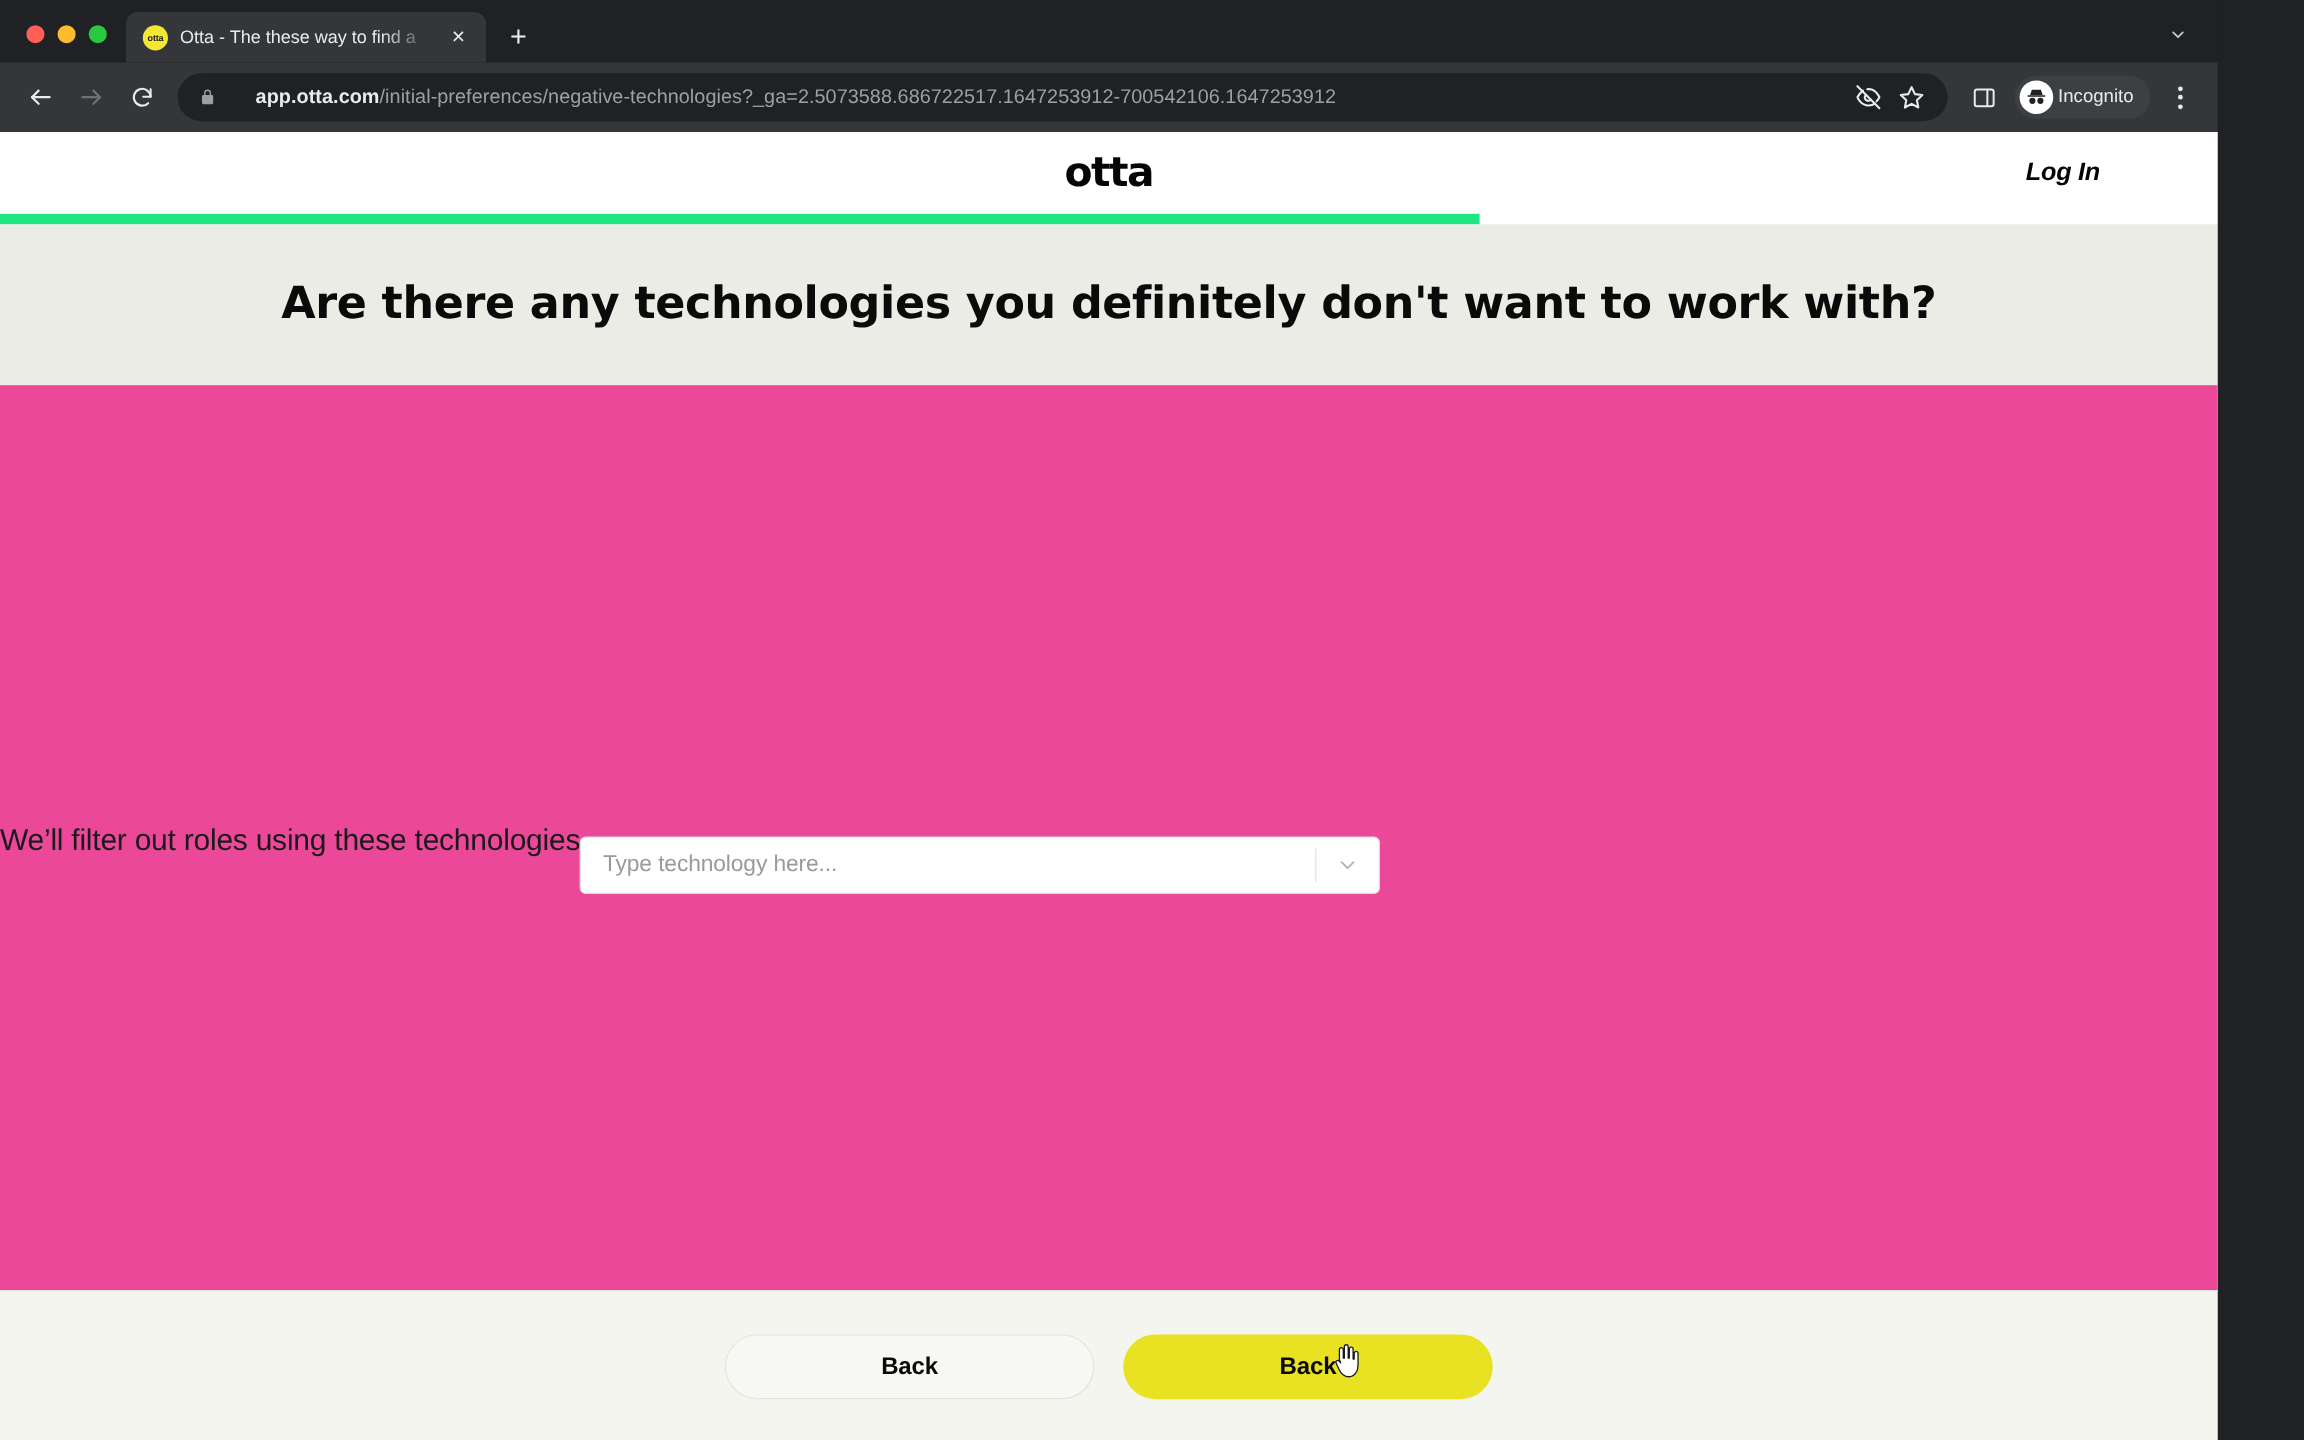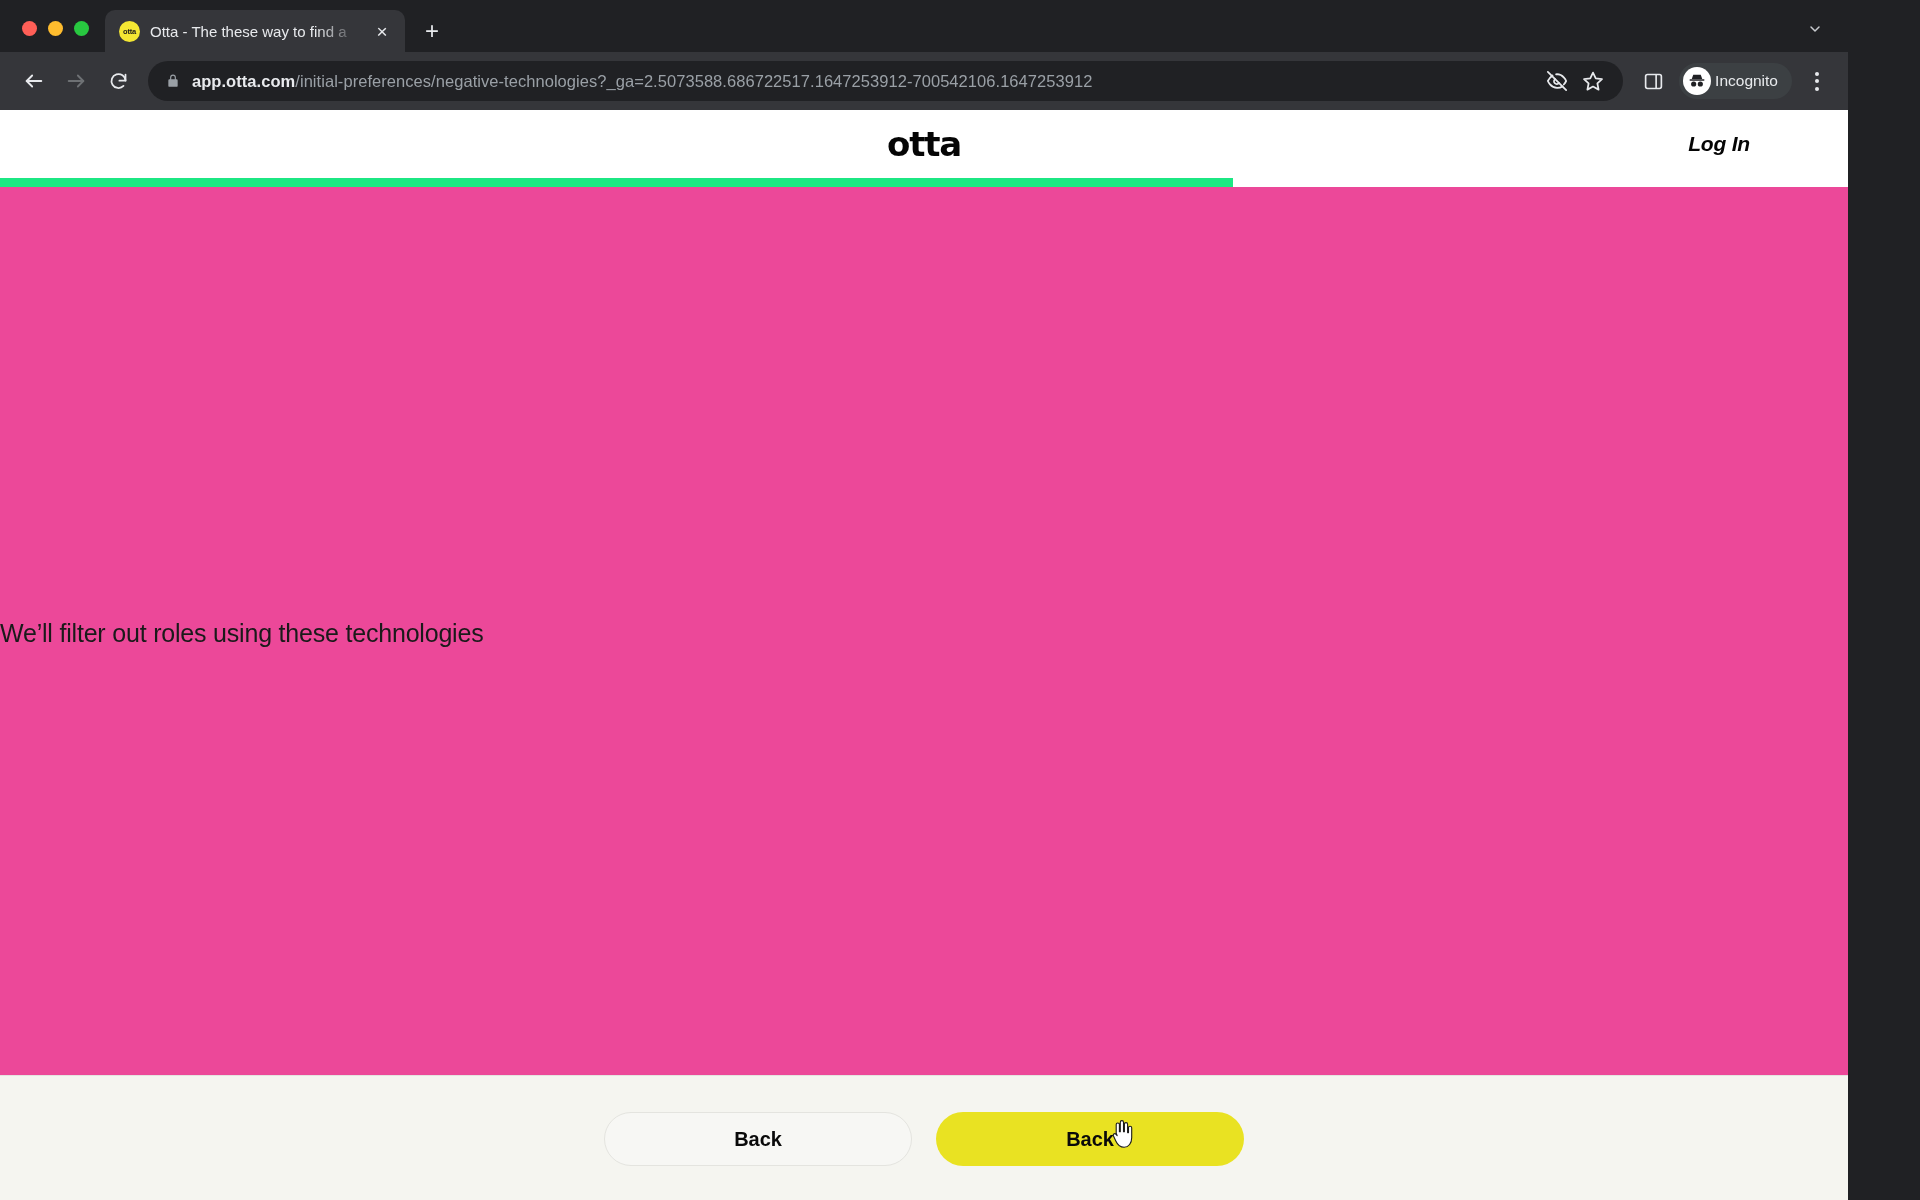--- a/index.html
+++ b/index.html
@@ -79,7 +79,7 @@
     font-size:16.5px; color:#9AA0A6; white-space:nowrap; overflow:hidden;
     letter-spacing:0.05px;
   }
-  .url b { color:#E8EAED; font-weight:700; }
+  .url b { color:#E8EAED; font-weight:700;margin-left:21px; }
   .url-actions { margin-left:auto; display:flex; align-items:center; gap:4px; padding-left:10px; }
   .urlicon { width:32px; height:32px; display:flex; align-items:center; justify-content:center; color:#E8EAED; }
 

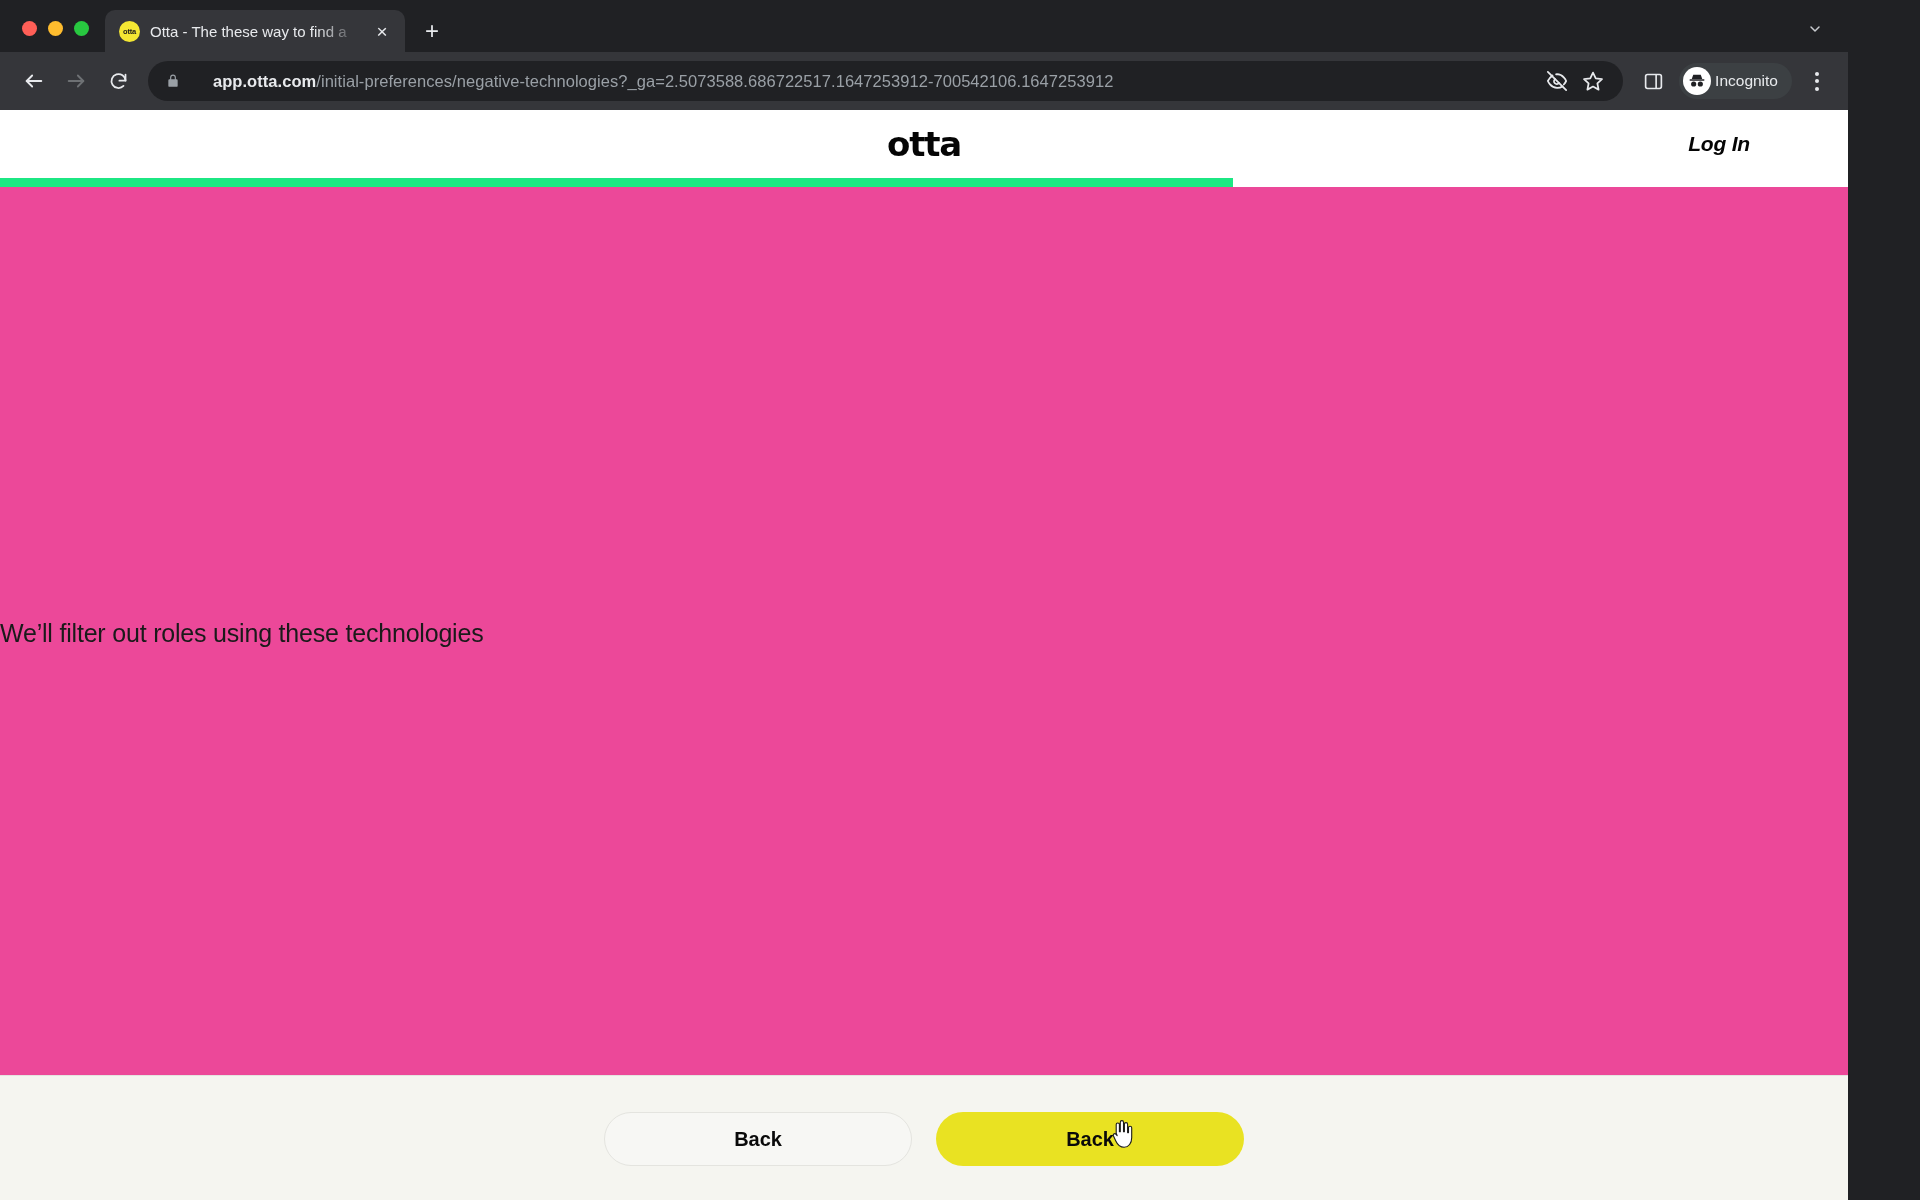--- a/index.html
+++ b/index.html
@@ -262,6 +262,9 @@
       <div class="progress-fill" id="progress-fill" style="width: 66.7%; background: rgb(28, 231, 131);"></div>
     </div>
 
+    <div class="hero">
+      <h1>Are there any technologies you definitely don't want to work with?</h1>
+    </div>
 
     <div class="content">
       <div class="subtitle">We’ll filter out roles using these technologies</div>

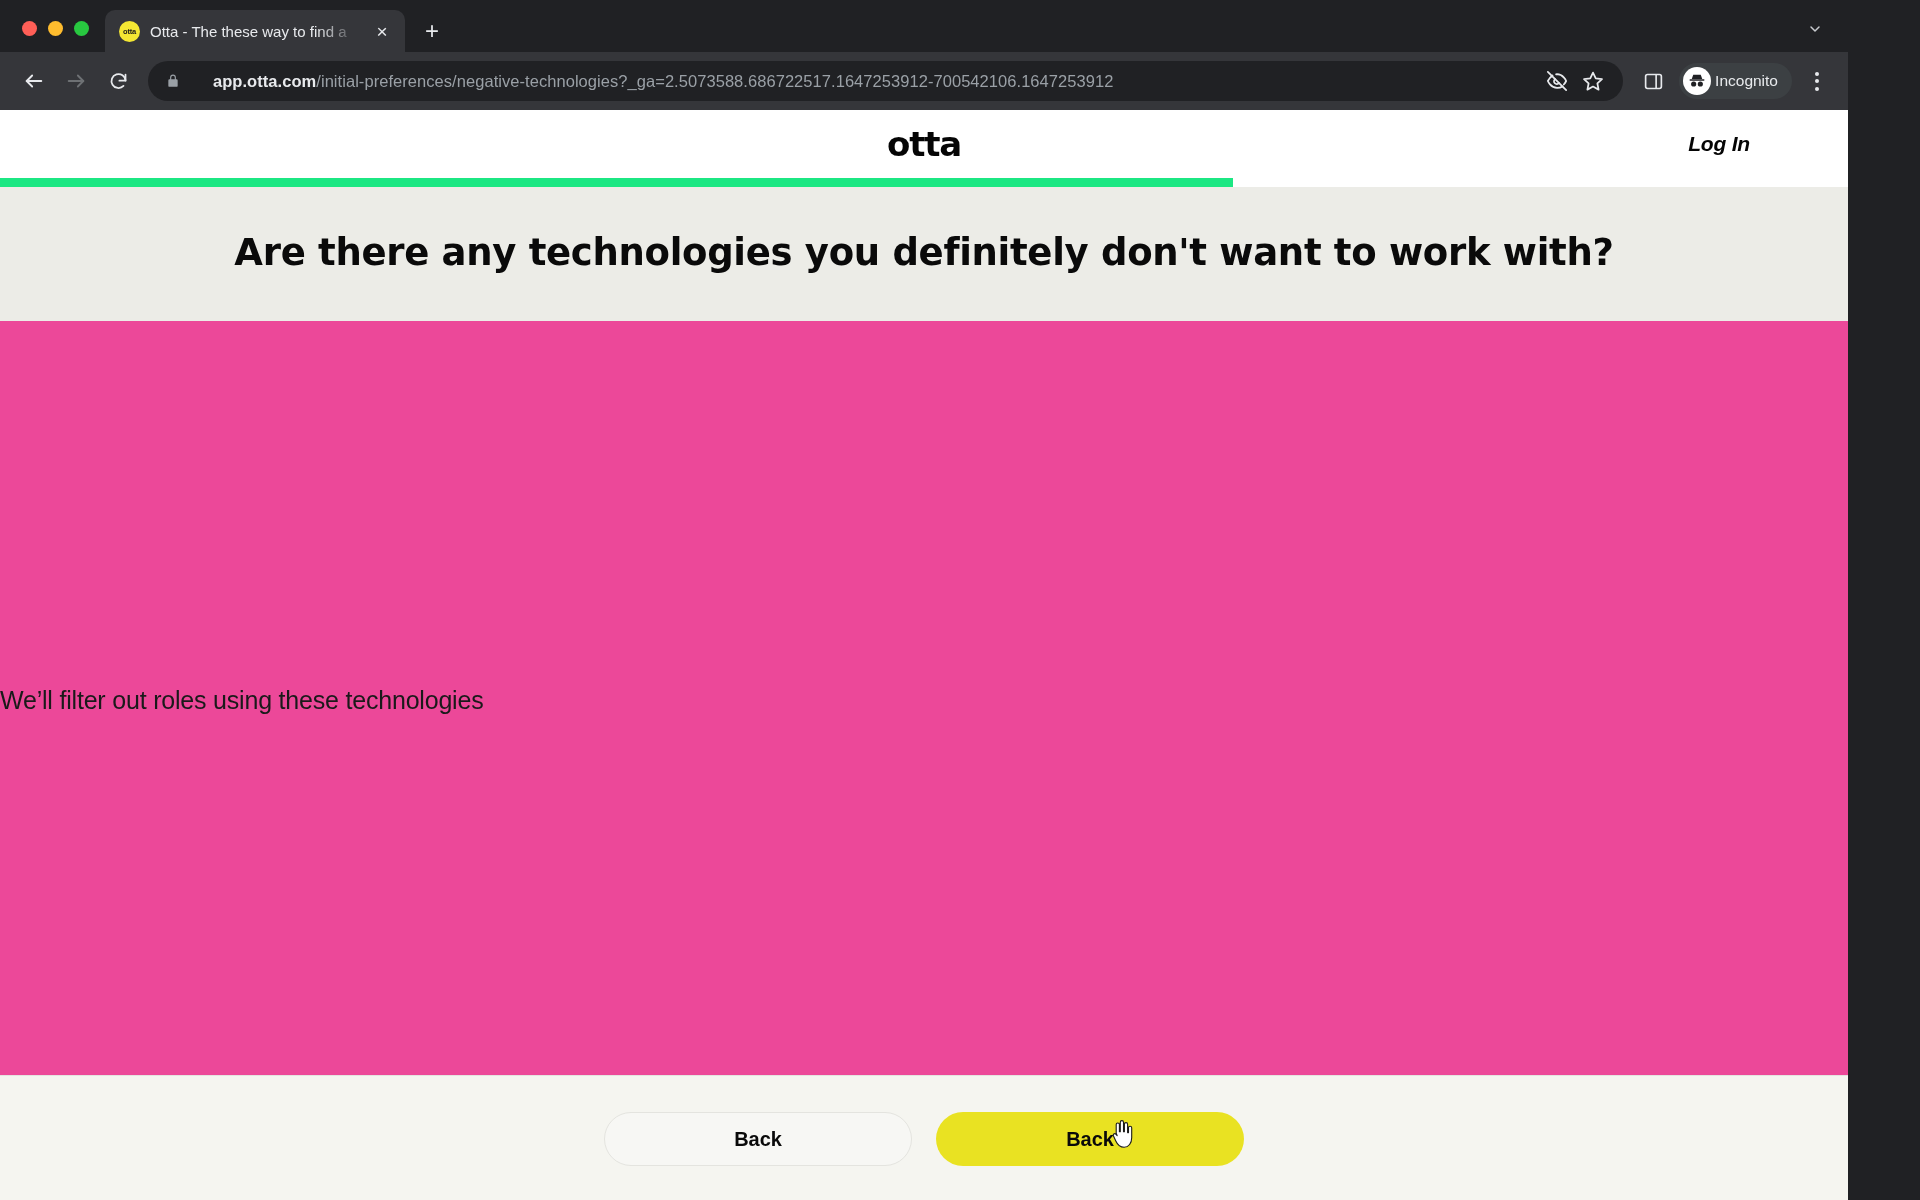--- a/index.html
+++ b/index.html
@@ -269,6 +269,15 @@
     <div class="content">
       <div class="subtitle">We’ll filter out roles using these technologies</div>
 
+      <div class="select">
+        <span class="select-placeholder">Type technology here...</span>
+        <span class="select-sep"></span>
+        <span class="select-arrow">
+          <svg width="20" height="20" viewBox="0 0 24 24" fill="none" stroke="currentColor" stroke-width="1.8" stroke-linecap="round" stroke-linejoin="round">
+              <polyline points="6 9 12 15 18 9"></polyline>
+            </svg>
+        </span>
+      </div>
     </div>
 
     <div class="footer">

